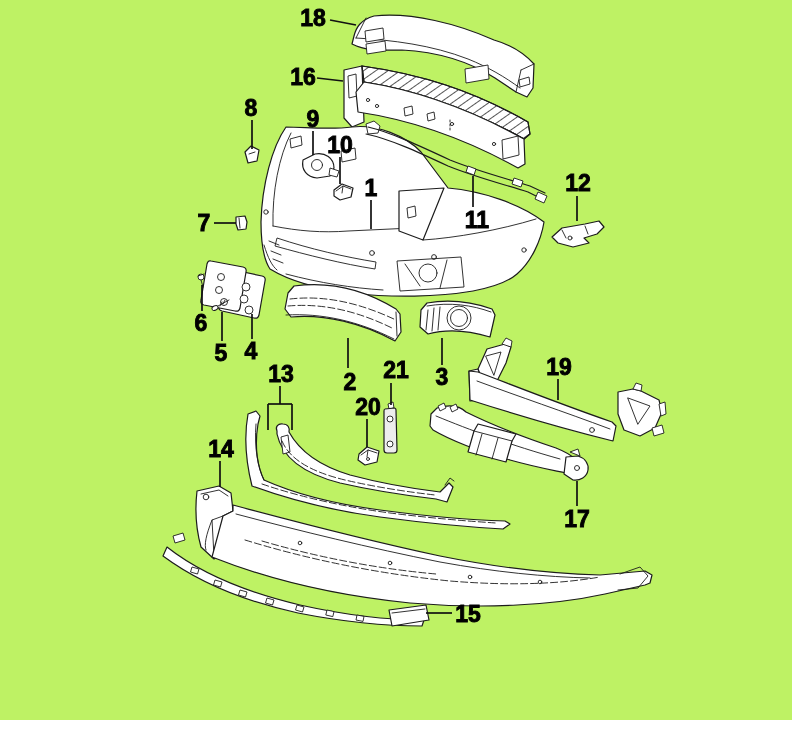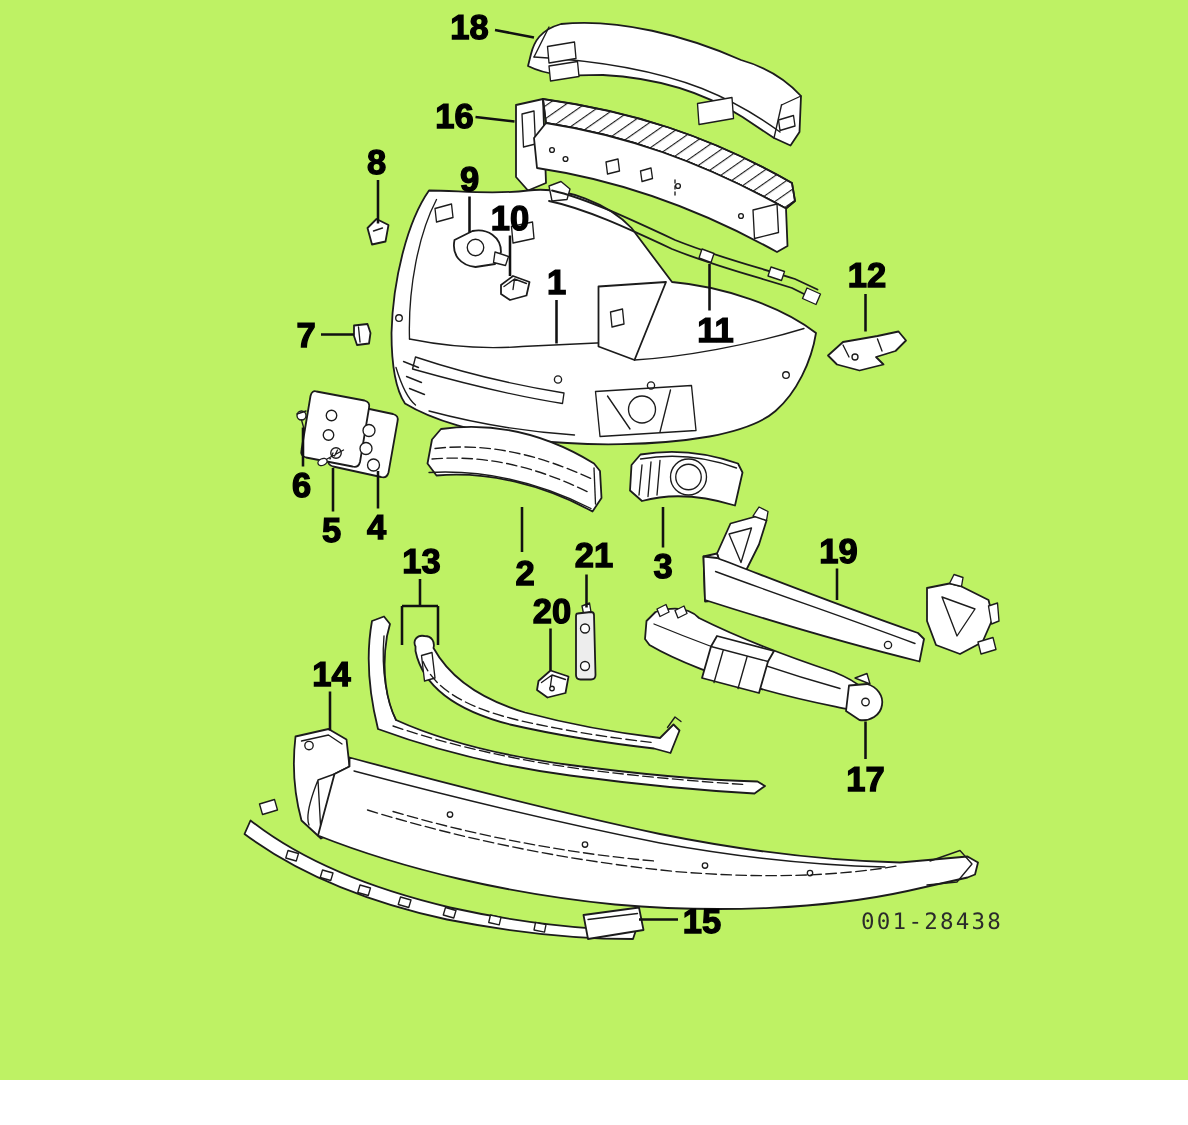--- a/index.html
+++ b/index.html
@@ -280,7 +280,6 @@
       </g>
 </svg>
 
-<div id="diagram-code">001-28438</div>
 
 </div>
 

